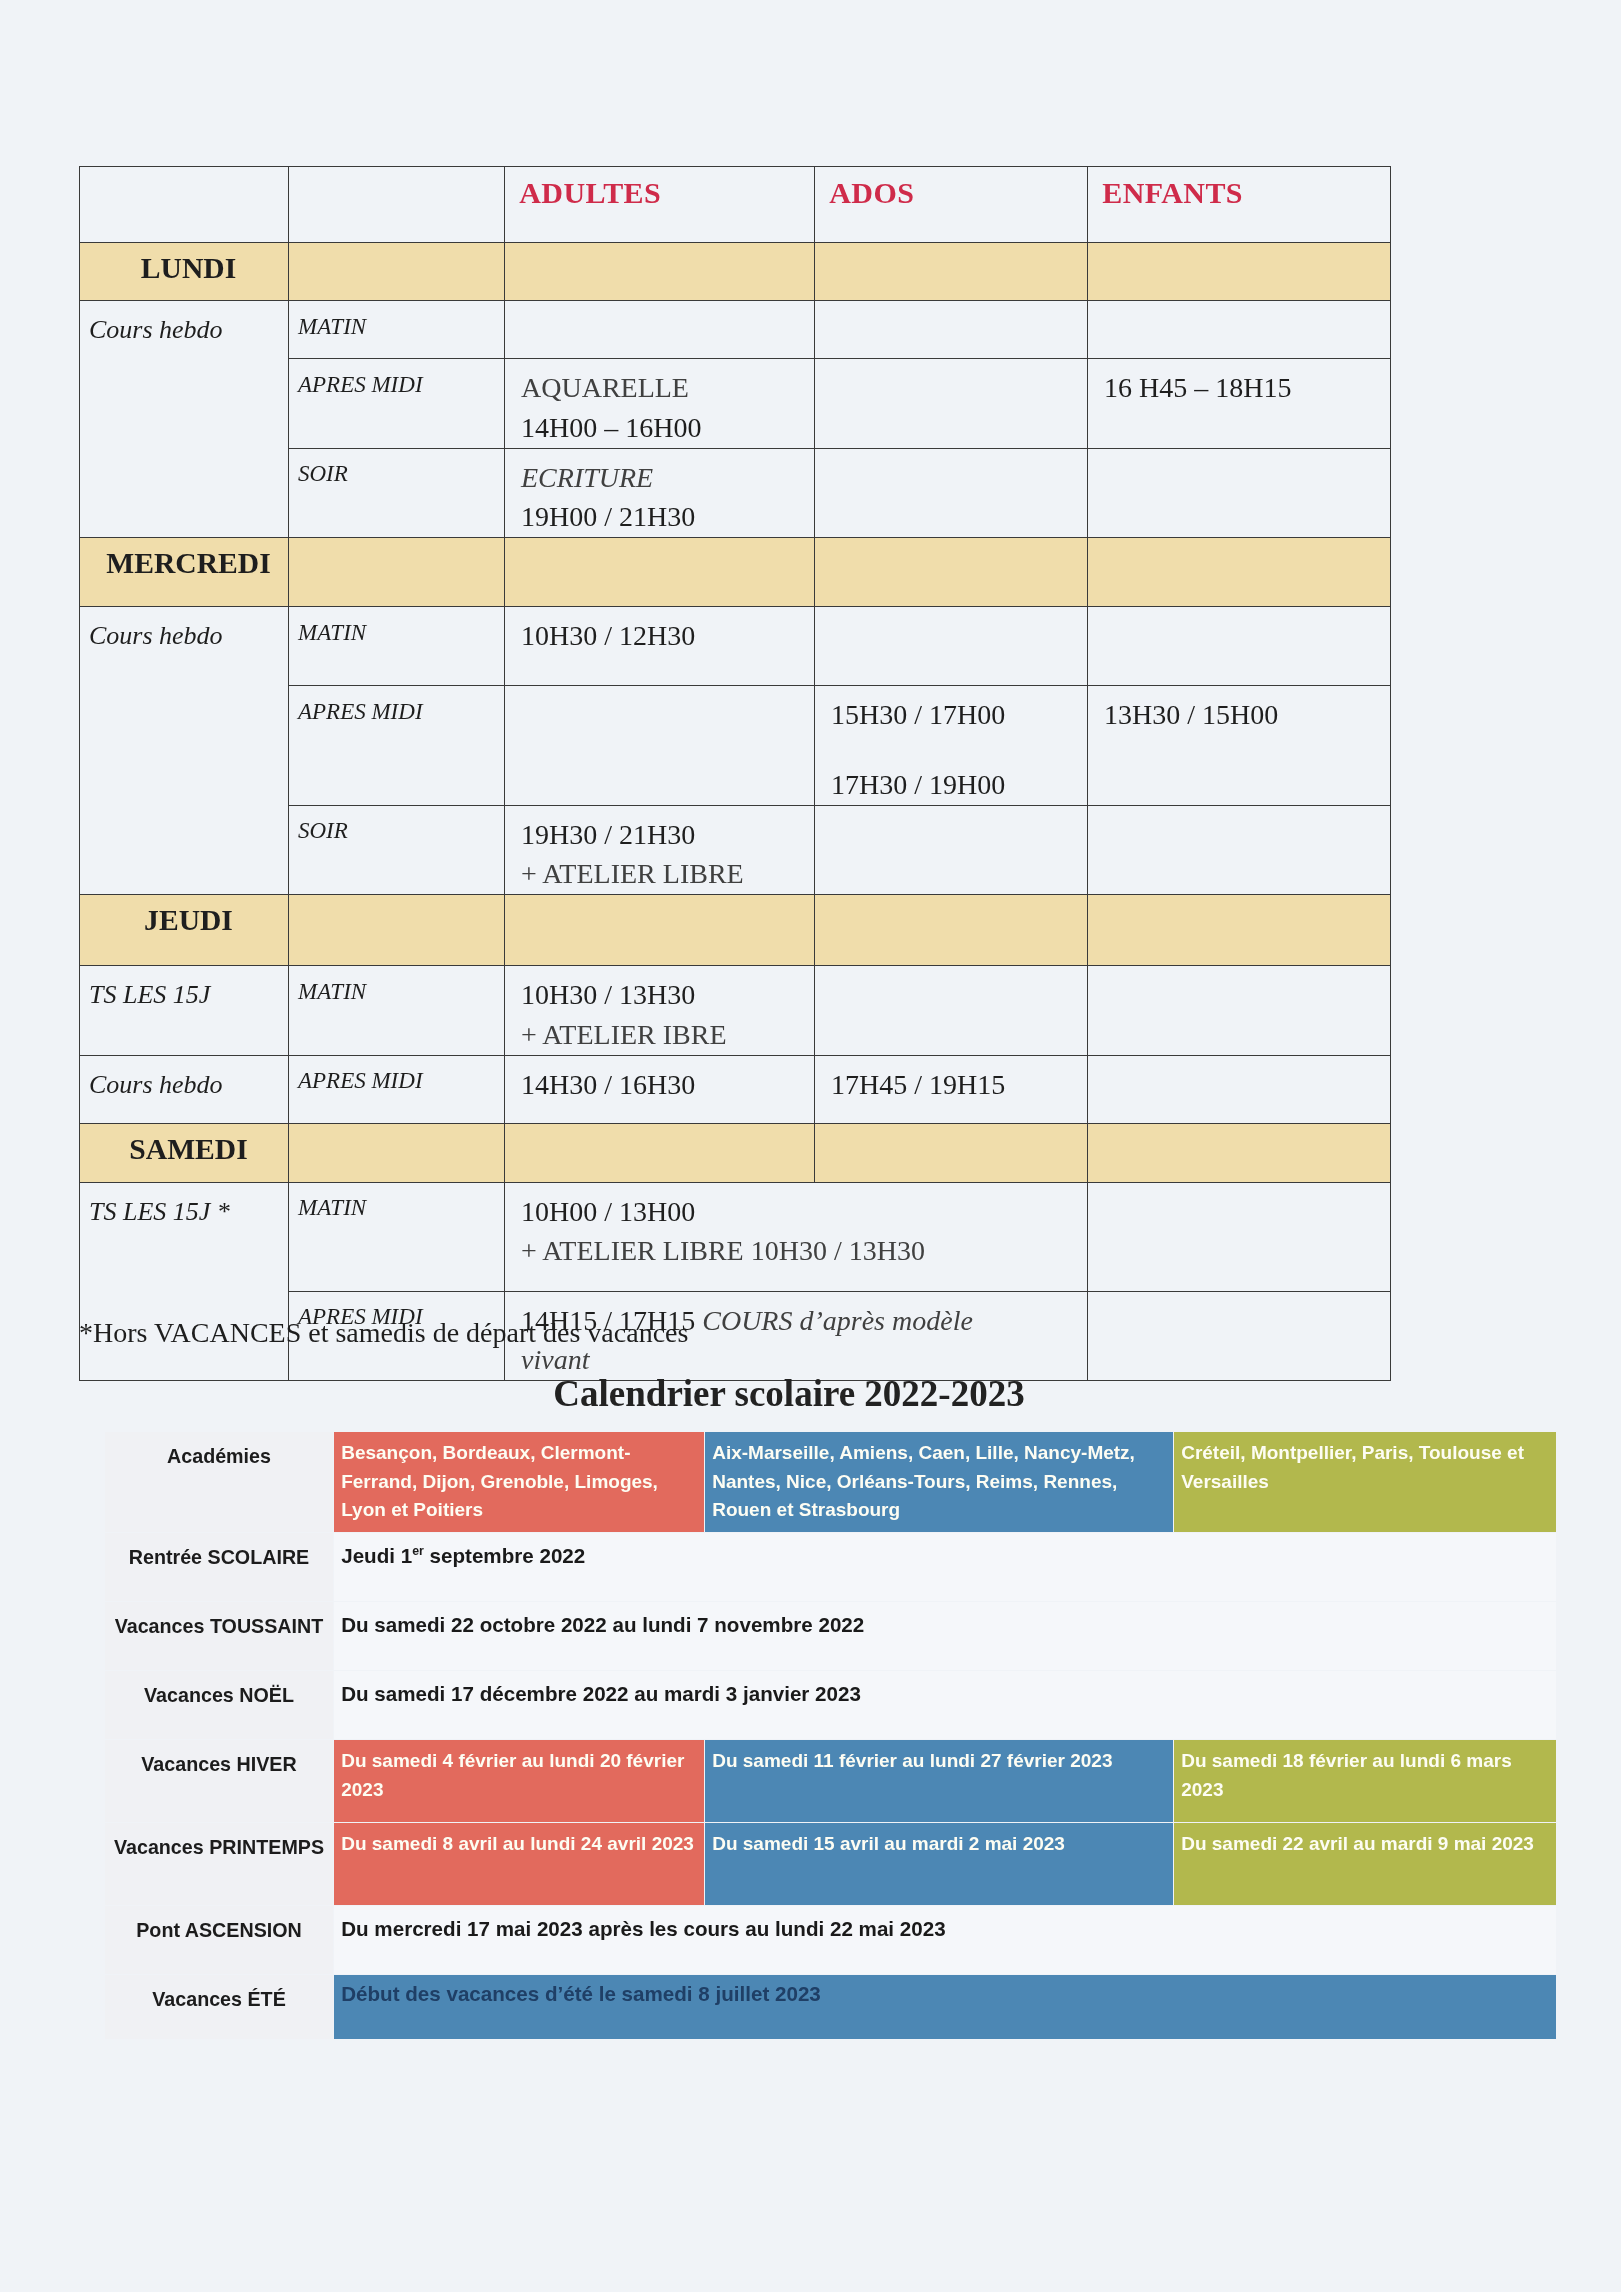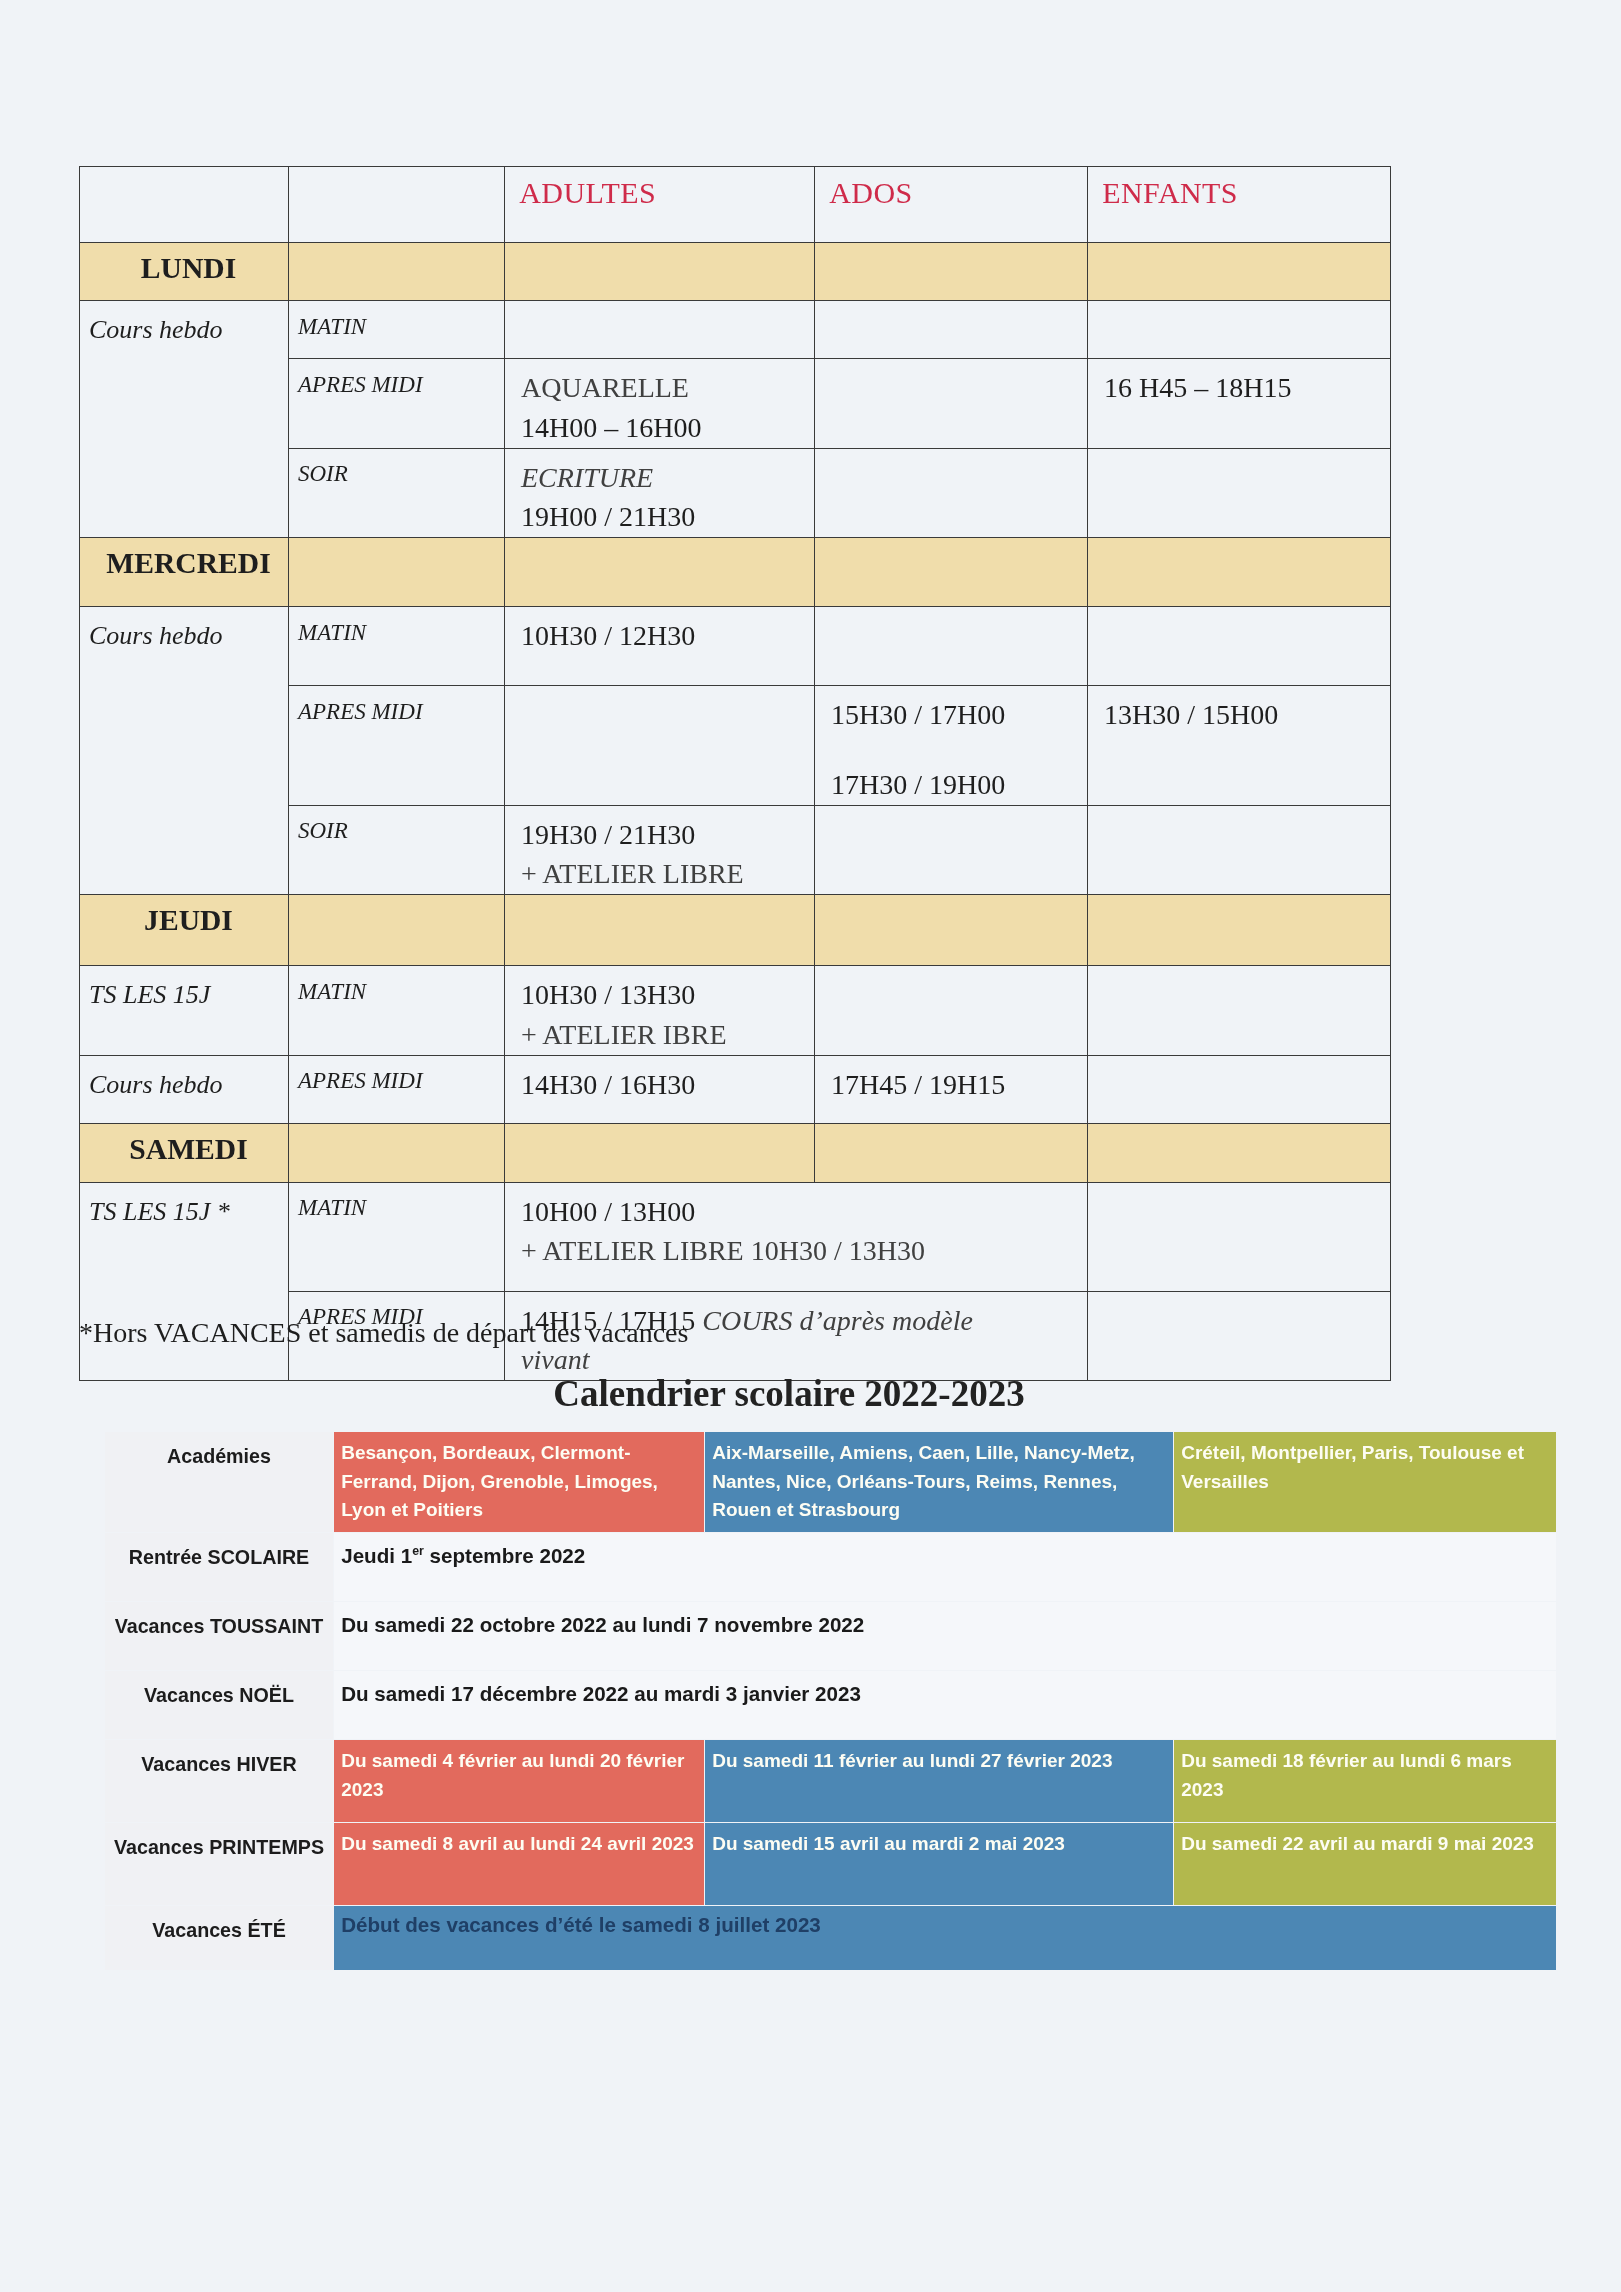--- a/index.html
+++ b/index.html
@@ -24,7 +24,7 @@
     overflow:hidden;
   }
   tr.sched-header td.col-head{
-    font-weight:normal;font-size:30px;letter-spacing:0.4px;
+    font-weight:bold;font-size:30px;letter-spacing:0.4px;
     color:#cf2b4a;
     padding:9px 0 0 14.3px;
   }

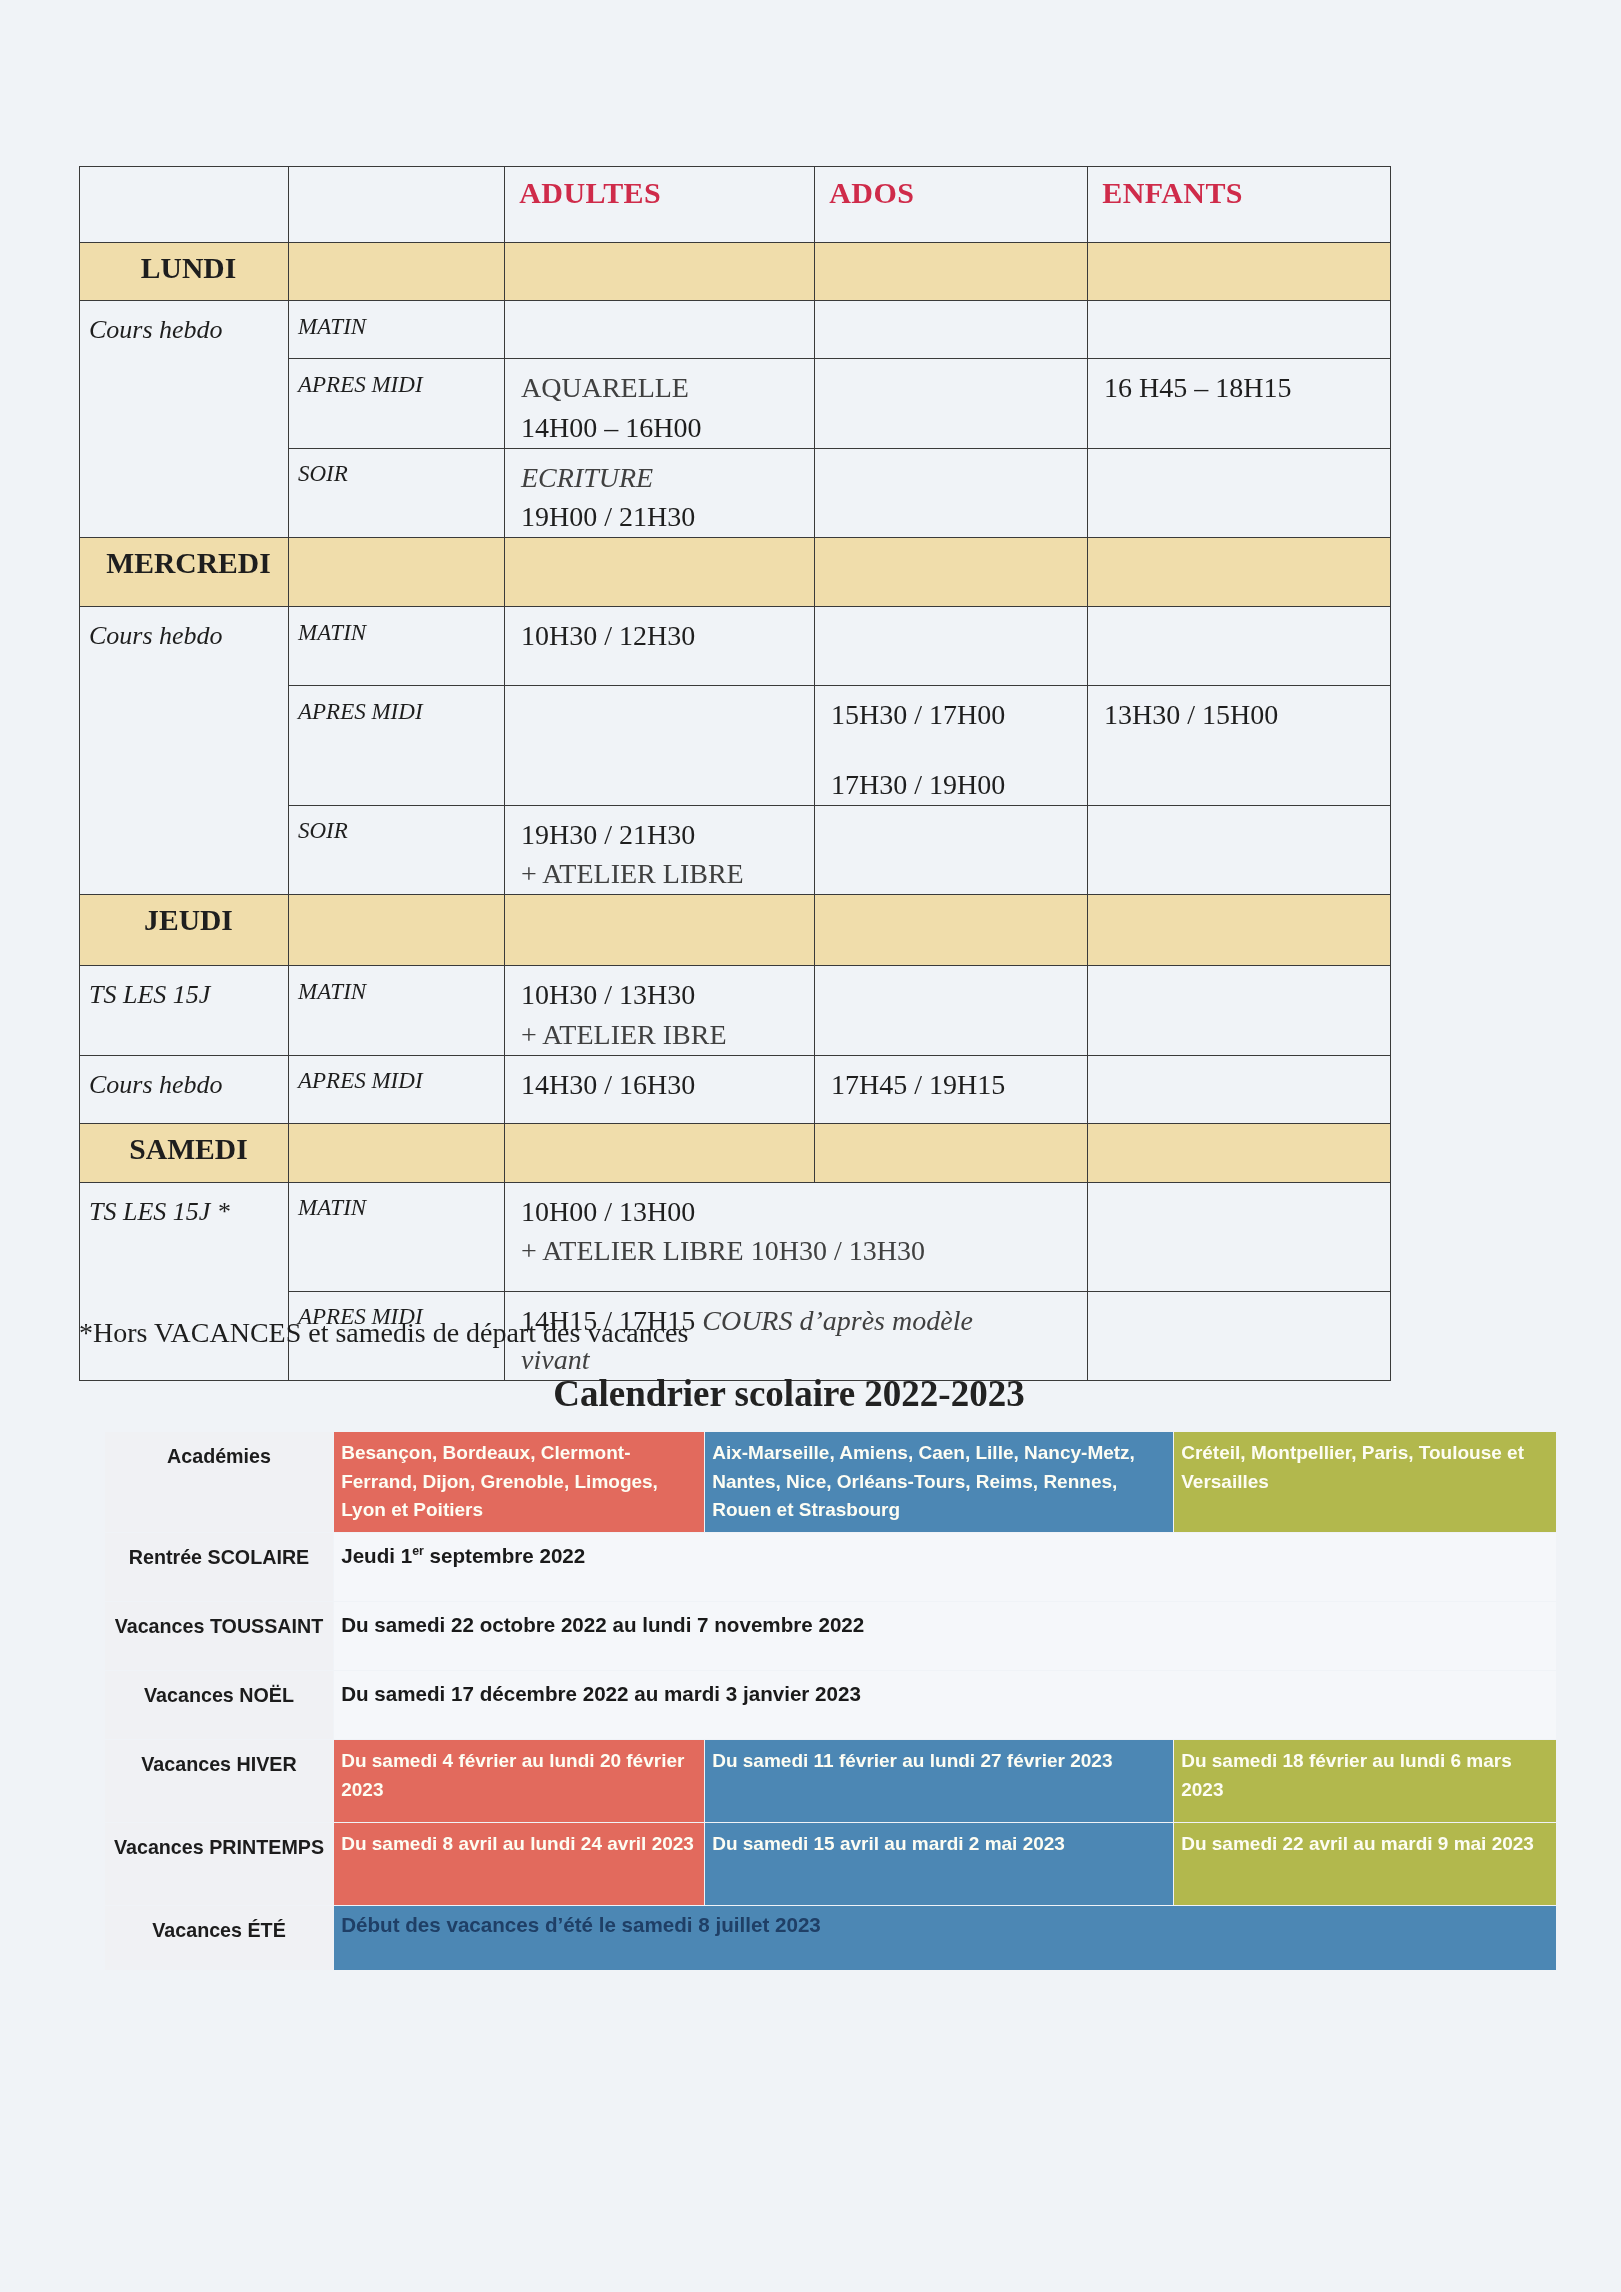--- a/index.html
+++ b/index.html
@@ -278,6 +278,10 @@
           <td class="cal-cell bg-B ink-white"><span>Du samedi 15 avril au mardi 2 mai 2023</span></td>
           <td class="cal-cell bg-C ink-white"><span>Du samedi 22 avril au mardi 9 mai 2023</span></td>
         </tr>
+        <tr style="height: 68px;">
+          <td class="cal-label">Pont ASCENSION</td>
+          <td class="cal-cell bg-plain ink-dark" colspan="3"><span>Du mercredi 17 mai 2023 après les cours au lundi 22 mai 2023</span></td>
+        </tr>
         <tr style="height: 64px;">
           <td class="cal-label">Vacances ÉTÉ</td>
           <td class="cal-cell bg-B ink-navy" colspan="3"><span>Début des vacances d’été le samedi 8 juillet 2023</span></td>

